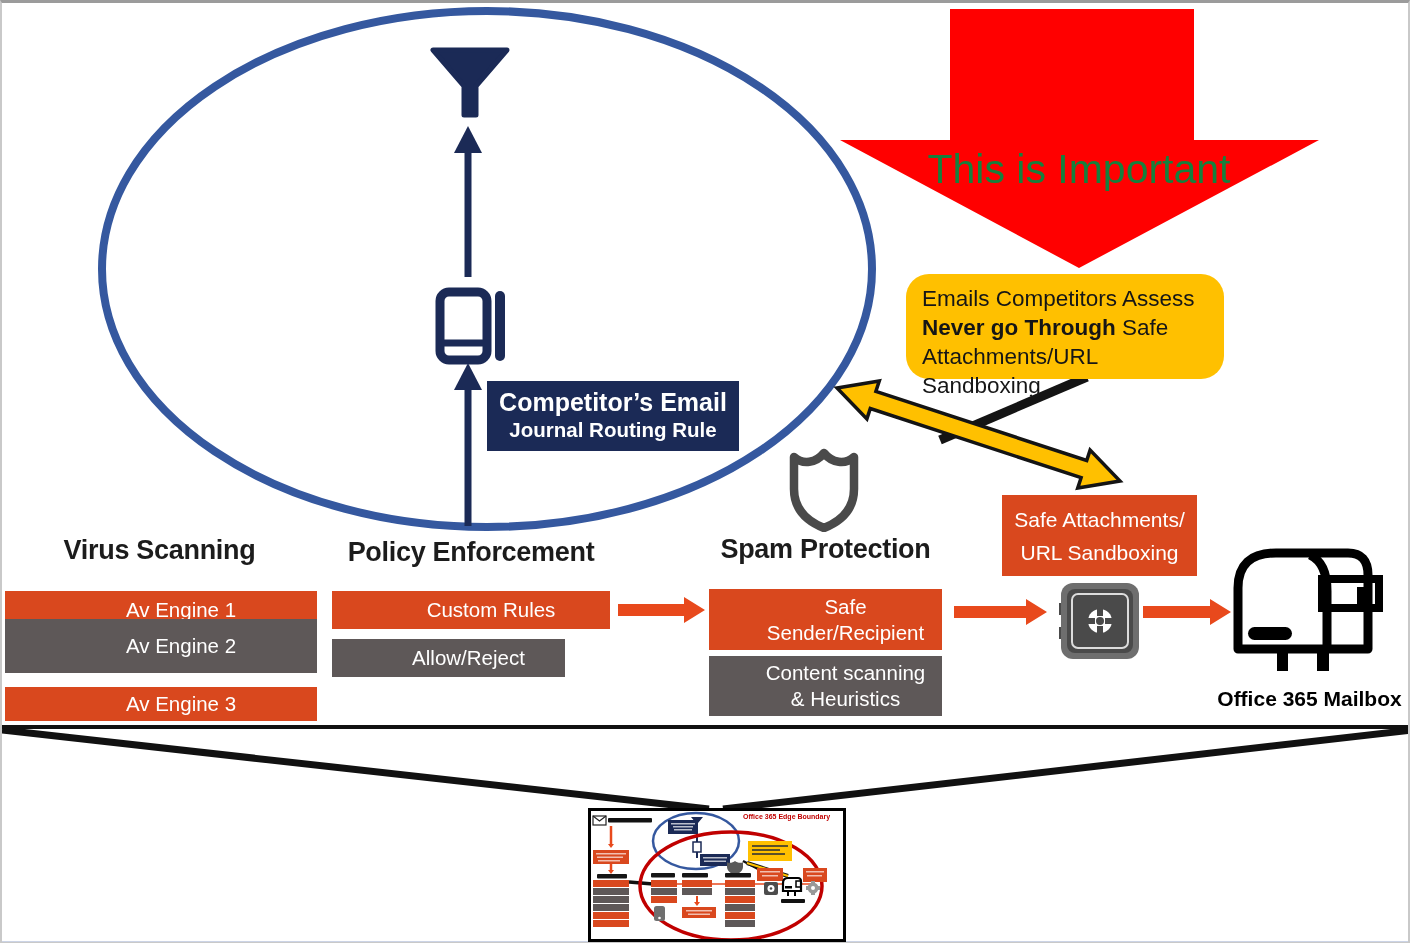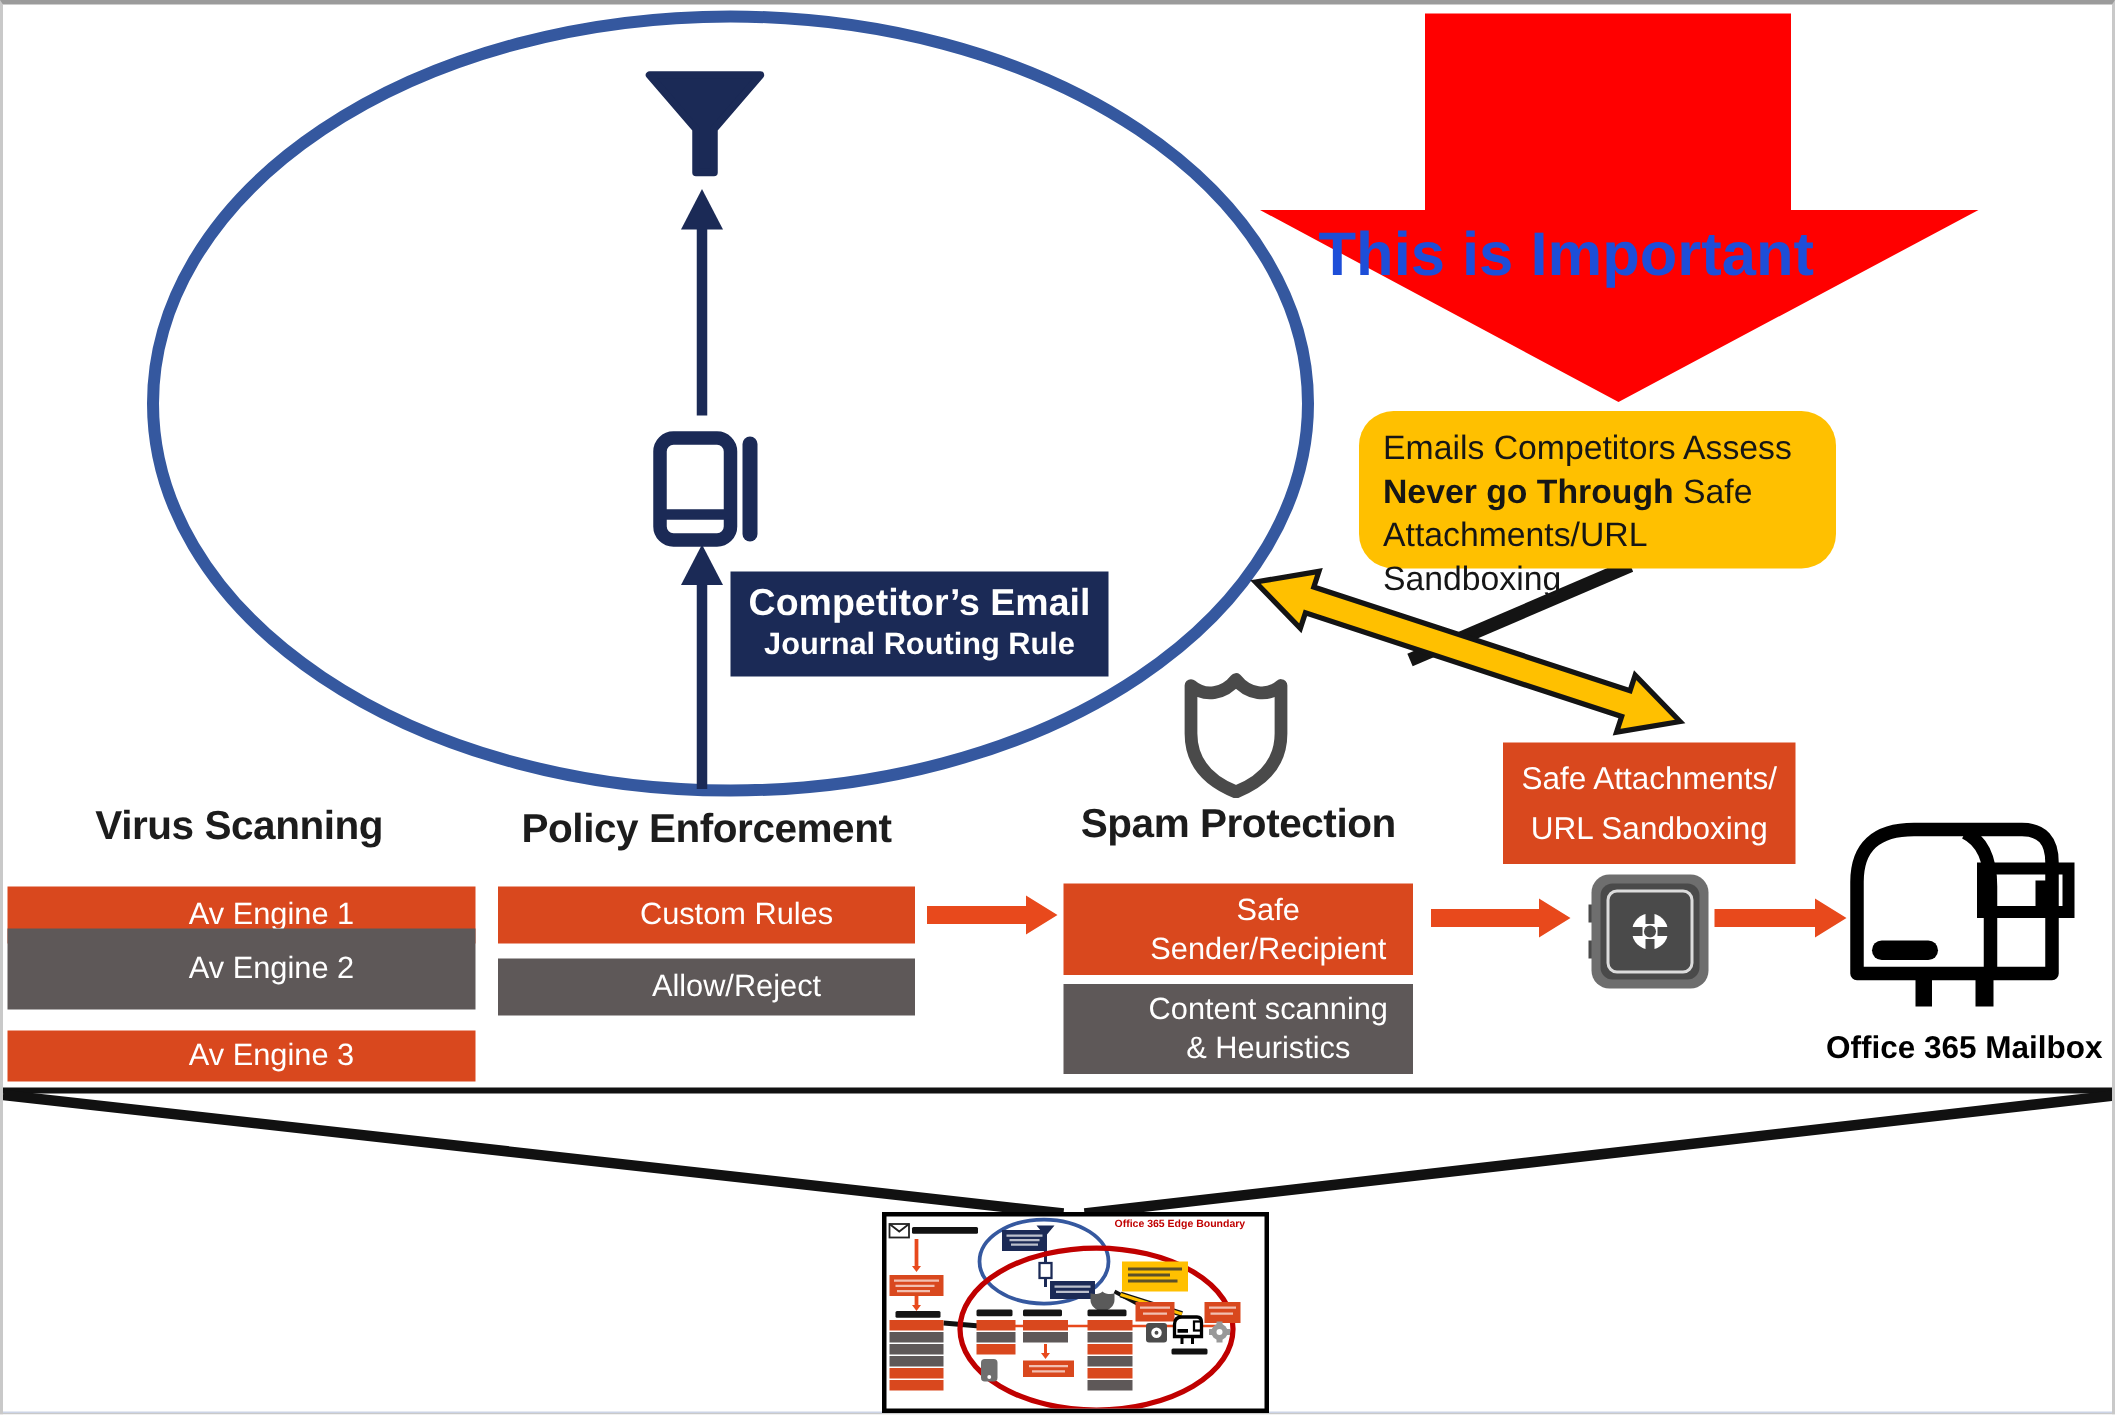--- a/index.html
+++ b/index.html
@@ -22,7 +22,7 @@
   .navybox{background:var(--navy);color:#fff;font-weight:700;text-align:center;
            display:flex;flex-direction:column;justify-content:center;}
   .navybox div{line-height:25px;font-size:19.5px;}
-  .bigarrow-label{color:#1d4ed8;font-weight:700;font-size:41px;letter-spacing:0;}
+  .bigarrow-label{color:#15803d;font-weight:400;font-size:41px;text-align:center;letter-spacing:0;}
   .warnbox{background:var(--gold);color:#161616;font-size:22.5px;line-height:29px;
            padding:10px 16px 0 16px;box-sizing:border-box;border-radius:23px;}
   .sectitle{color:#1c1c1c;font-weight:700;font-size:27px;text-align:center;letter-spacing:-0.3px;}

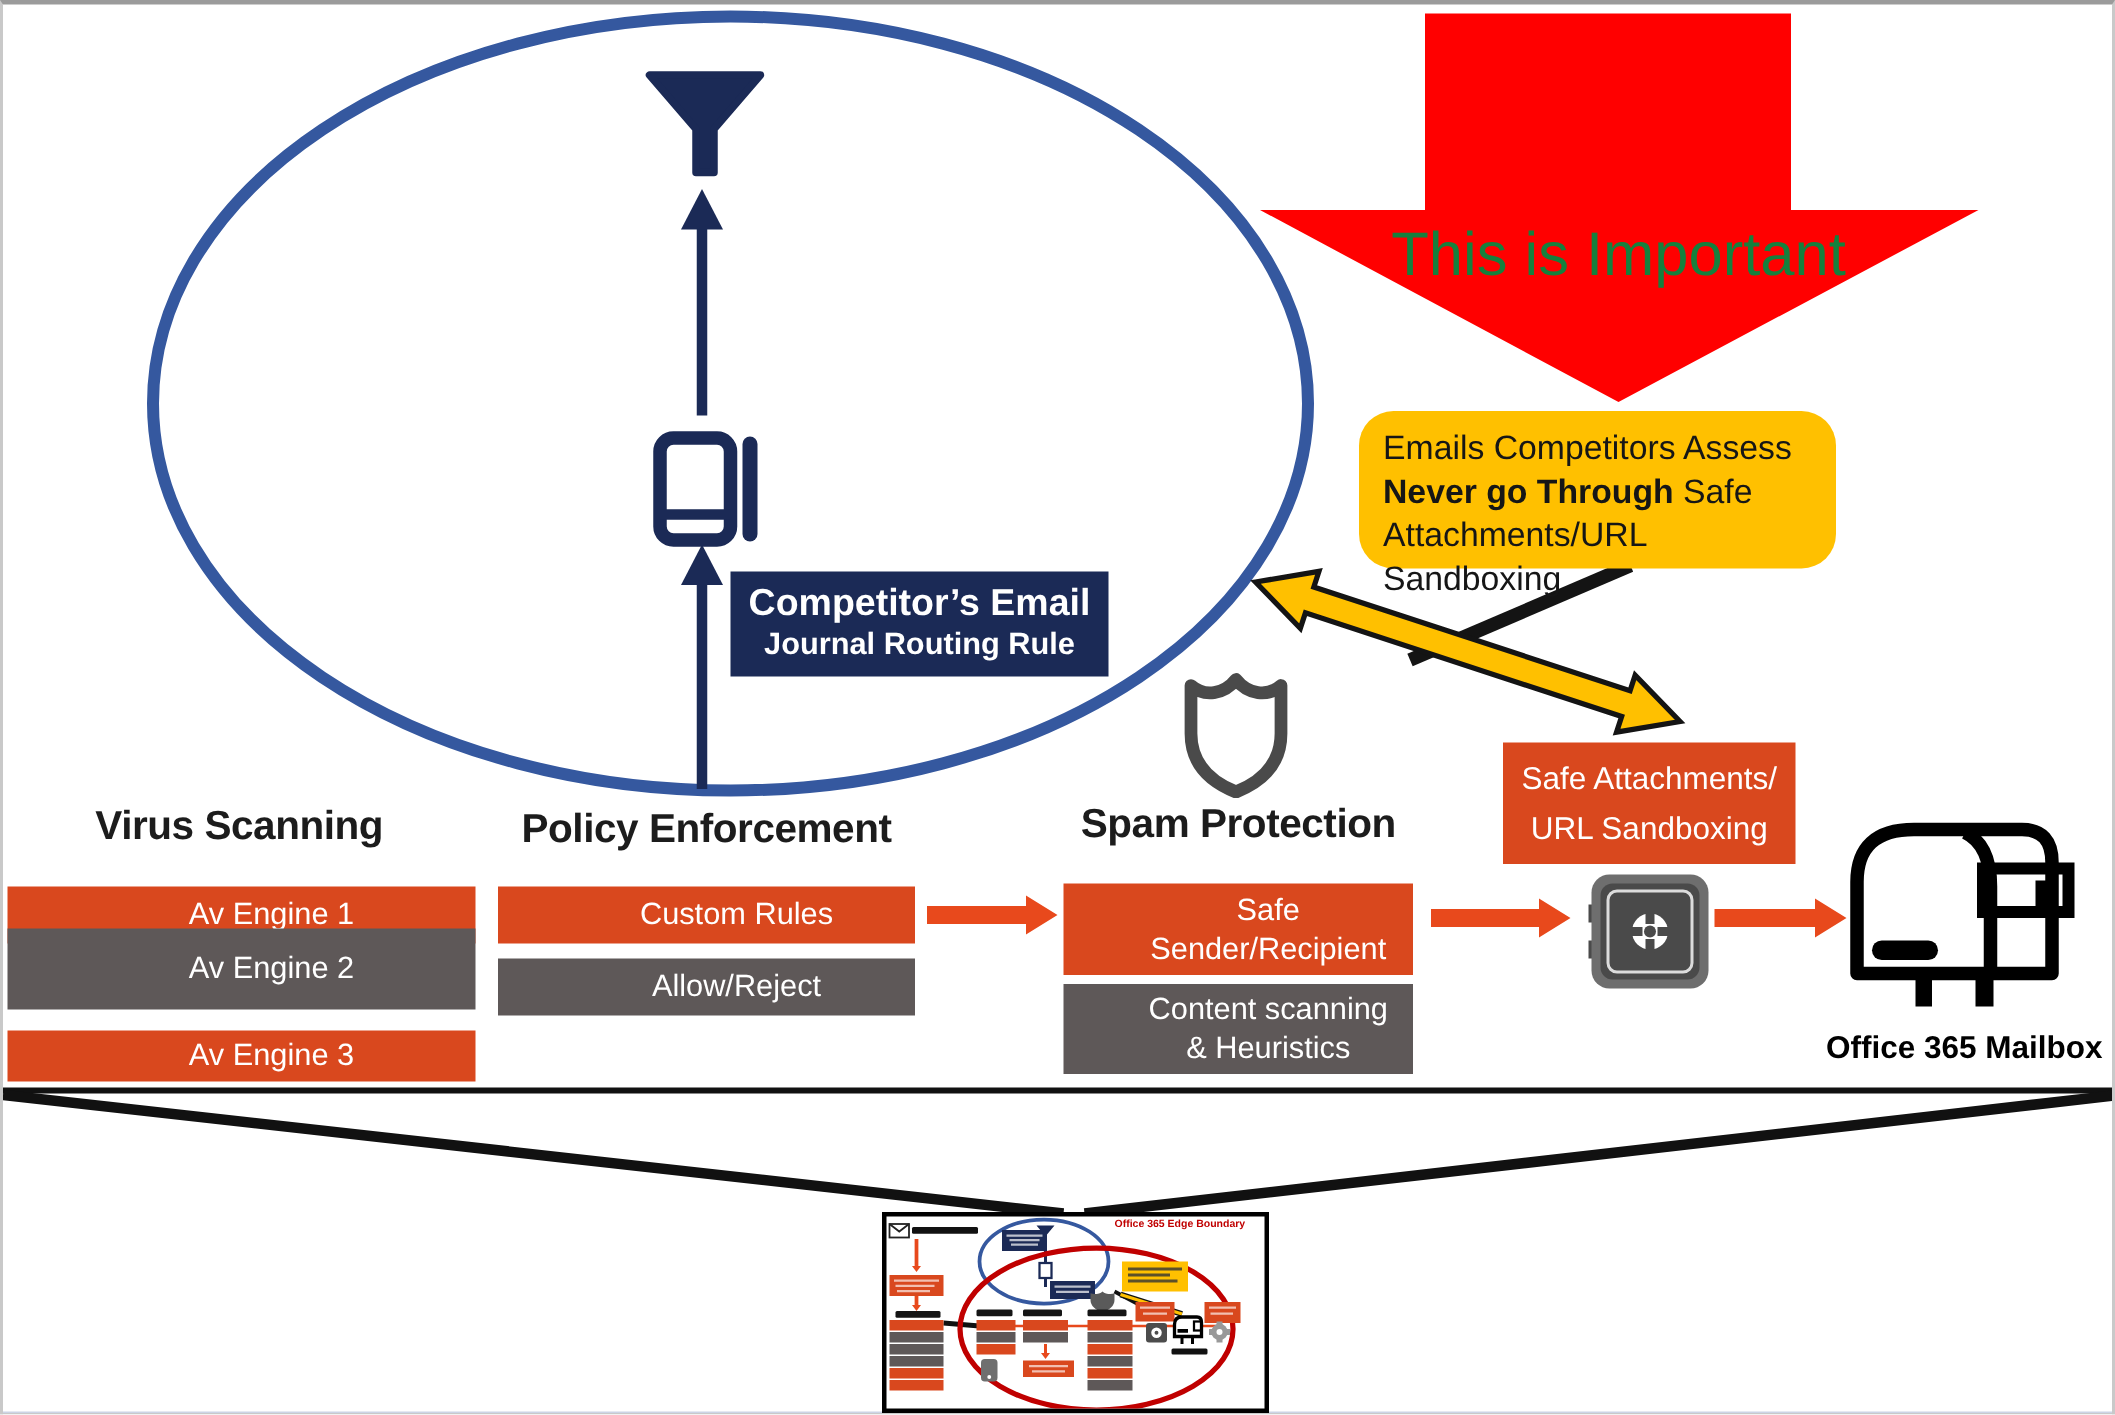--- a/index.html
+++ b/index.html
@@ -140,7 +140,7 @@
   <div class="abs bar orange" style="left:330px;top:588px;width:278px;height:38px;z-index:2">
       <div>Custom Rules</div>
     </div>
-  <div class="abs bar gray" style="left:330px;top:636px;width:278px;height:38px;z-index:2">
+  <div class="abs bar gray" style="left:330px;top:636px;width:233px;height:38px;z-index:2">
       <div>Allow/Reject</div>
     </div>
 

